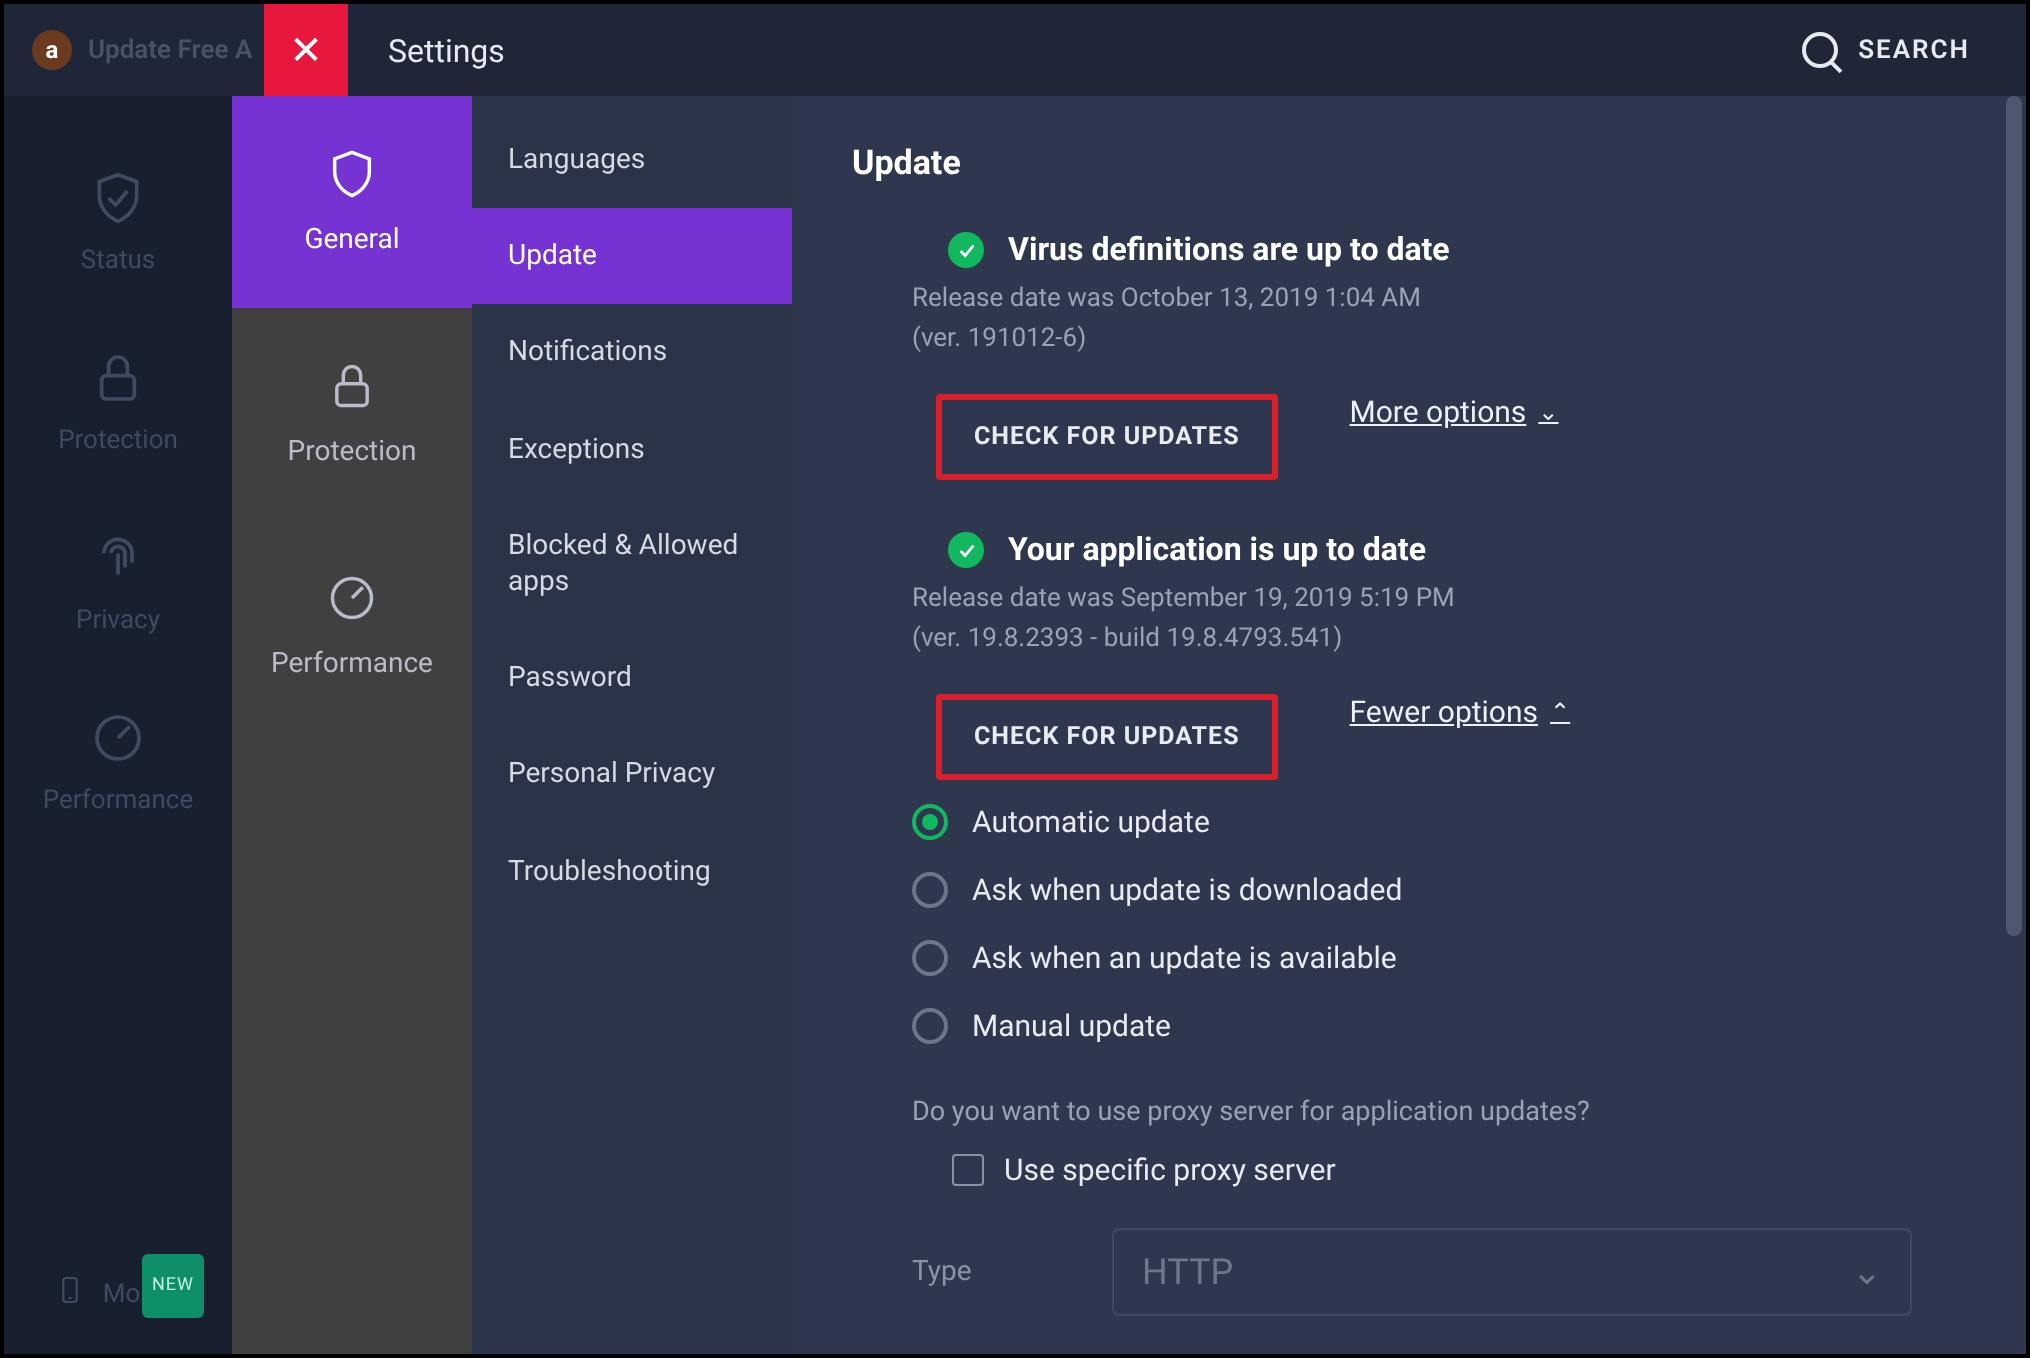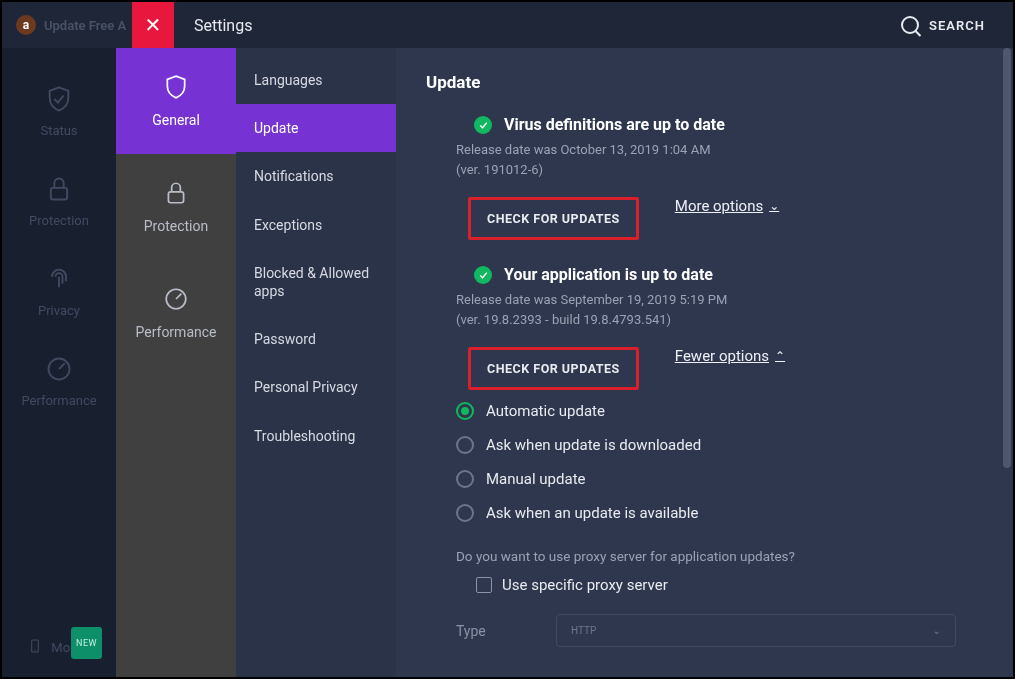--- a/index.html
+++ b/index.html
@@ -454,11 +454,11 @@
           </div>
           <div class="radio-row">
             <div class="radio"></div>
-            <span>Manual update</span>
+            <span>Ask when an update is available</span>
           </div>
           <div class="radio-row">
             <div class="radio"></div>
-            <span>Ask when an update is available</span>
+            <span>Manual update</span>
           </div>
         </div>
 

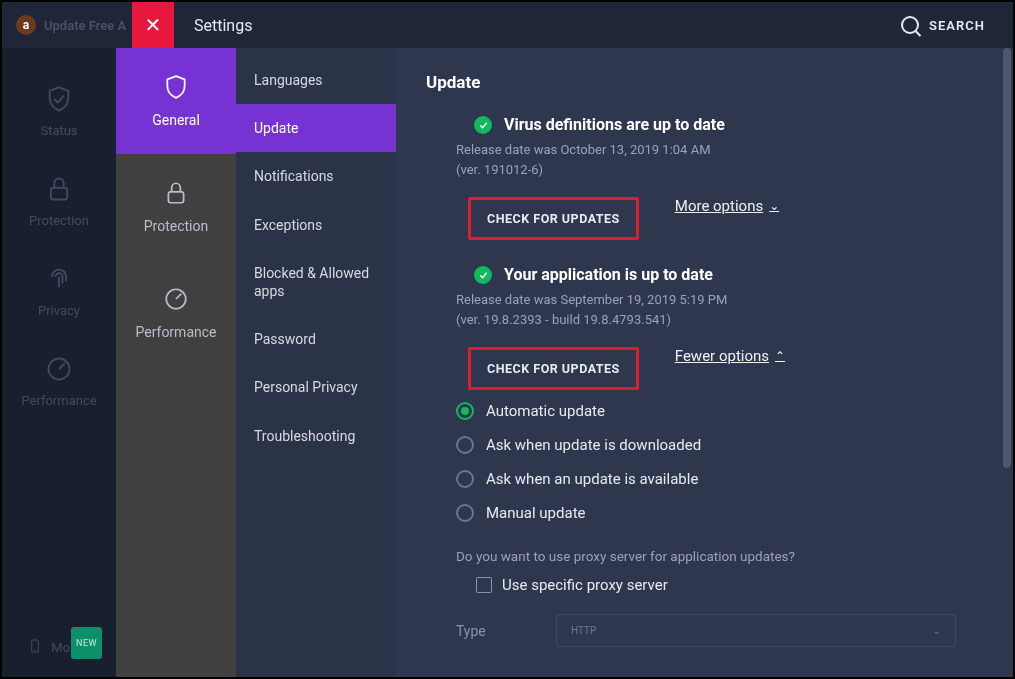--- a/index.html
+++ b/index.html
@@ -271,7 +271,7 @@
     border-radius:4px;
     padding:10px 14px;
     color:#8b92a5;
-    font-size:10px;
+    font-size:18px;
     display:flex;
     justify-content:space-between;
     align-items:center;

